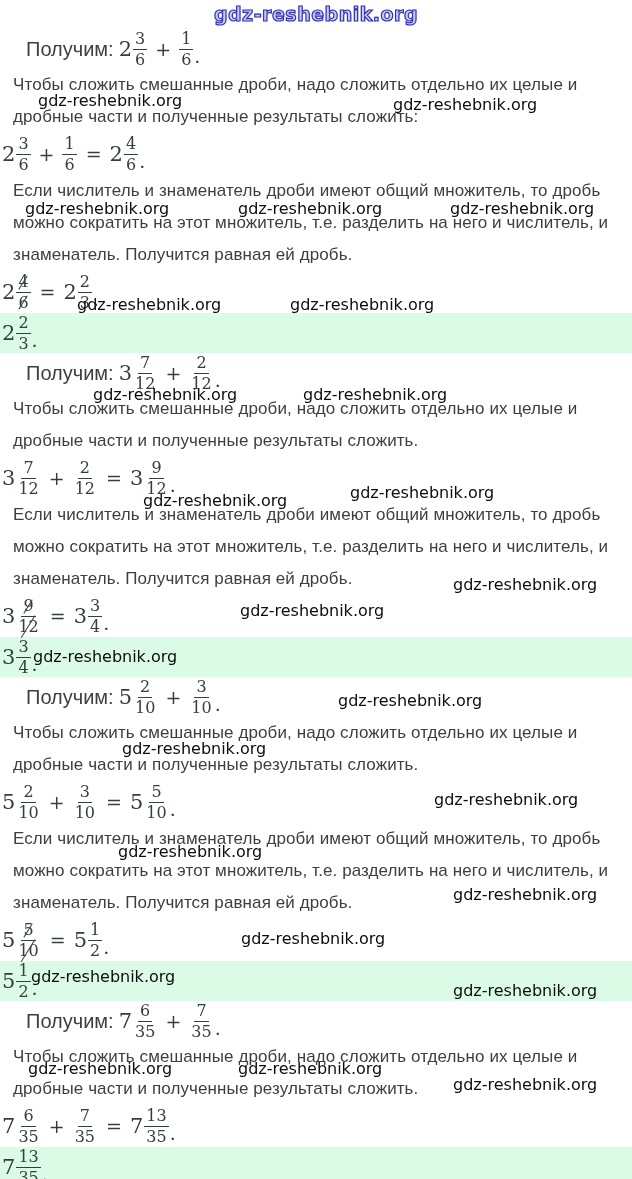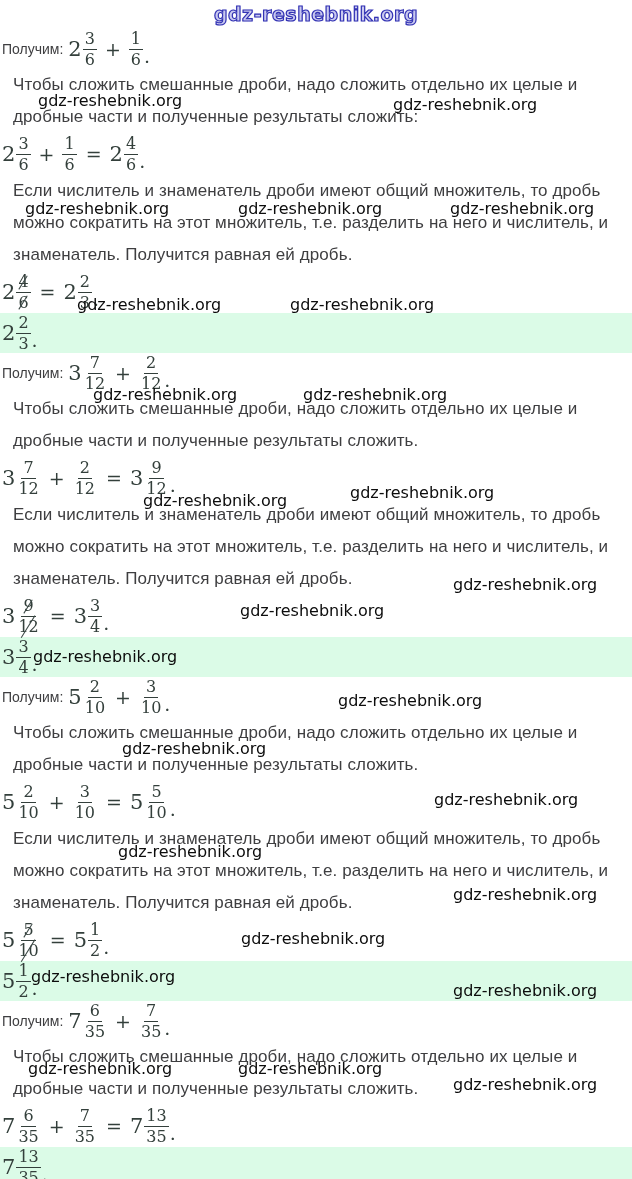--- a/index.html
+++ b/index.html
@@ -26,7 +26,7 @@
   }
   .block { position:relative; }
   .intro-row { height:40px; display:flex; align-items:center; padding-left:2px; }
-  .intro-label { font-size:14px; margin-right:5px; white-space:nowrap; }
+  .intro-label { font-size:20px; margin-right:5px; white-space:nowrap;margin-left:24px; }
   .para .line {
     height:32px; display:flex; align-items:center;
     font-size:17px; letter-spacing:0.1px; padding-left:13px; white-space:nowrap;

